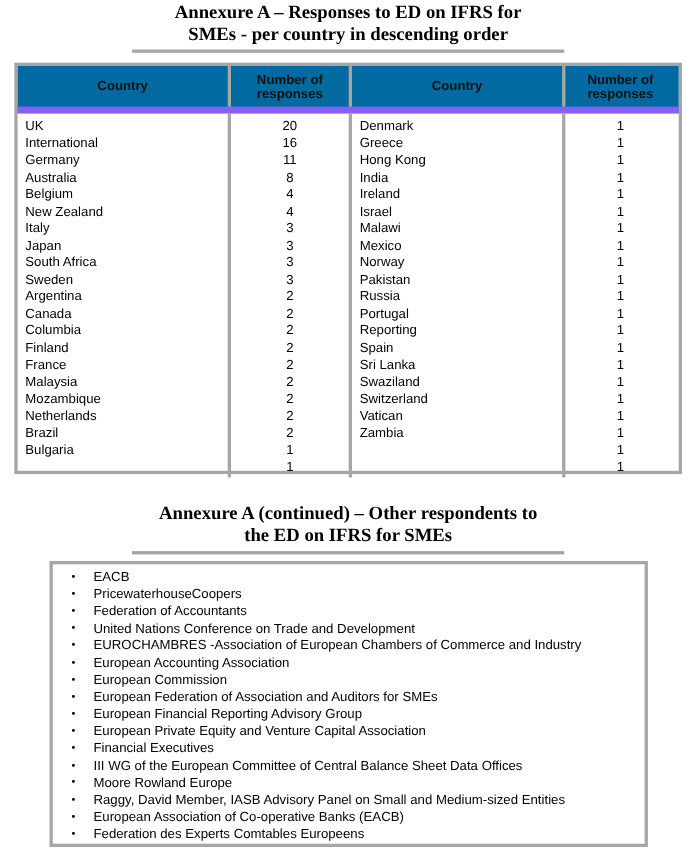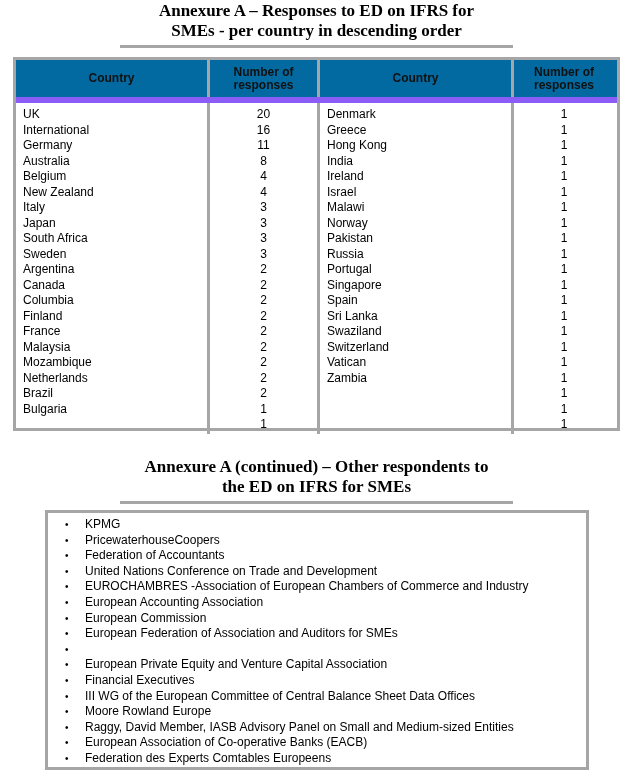--- a/index.html
+++ b/index.html
@@ -109,6 +109,7 @@
         <div class="cell">Ireland</div>
         <div class="cell">Israel</div>
         <div class="cell">Malawi</div>
+        <div class="cell">Mexico</div>
         <div class="cell">Norway</div>
         <div class="cell">Pakistan</div>
         <div class="cell">Russia</div>

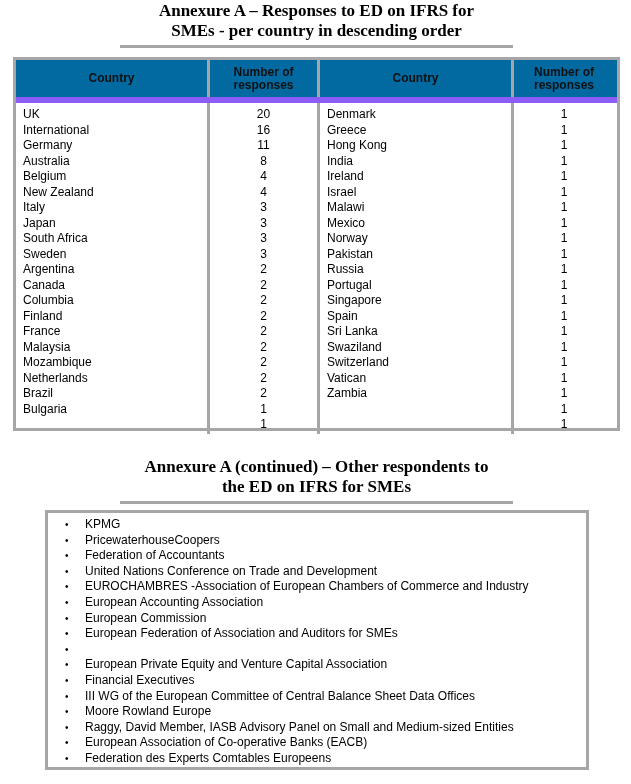--- a/index.html
+++ b/index.html
@@ -114,7 +114,7 @@
         <div class="cell">Pakistan</div>
         <div class="cell">Russia</div>
         <div class="cell">Portugal</div>
-        <div class="cell">Singapore</div>
+        <div class="cell">Reporting</div>
         <div class="cell">Spain</div>
         <div class="cell">Sri Lanka</div>
         <div class="cell">Swaziland</div>

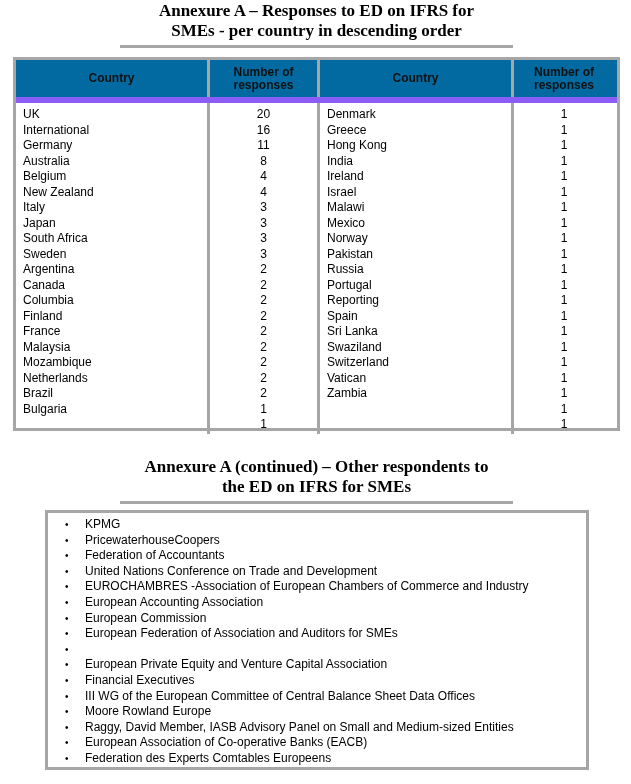--- a/index.html
+++ b/index.html
@@ -157,7 +157,7 @@
 <div id="respondents-box">
     <div class="resp-item">
       <span class="bullet">•</span>
-      <span class="resp-text">KPMG</span>
+      <span class="resp-text">EACB</span>
     </div>
     <div class="resp-item">
       <span class="bullet">•</span>

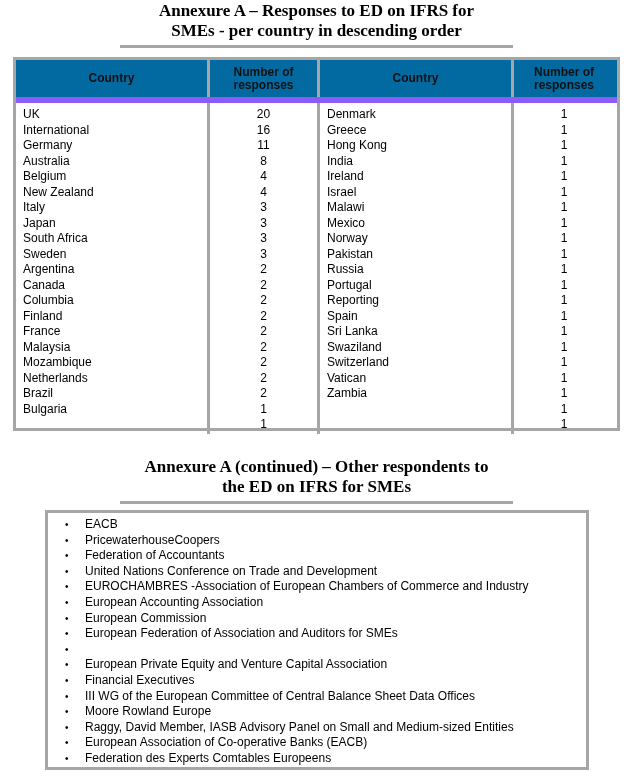--- a/index.html
+++ b/index.html
@@ -189,6 +189,7 @@
     </div>
     <div class="resp-item">
       <span class="bullet">•</span>
+      <span class="resp-text">European Financial Reporting Advisory Group</span>
     </div>
     <div class="resp-item">
       <span class="bullet">•</span>

